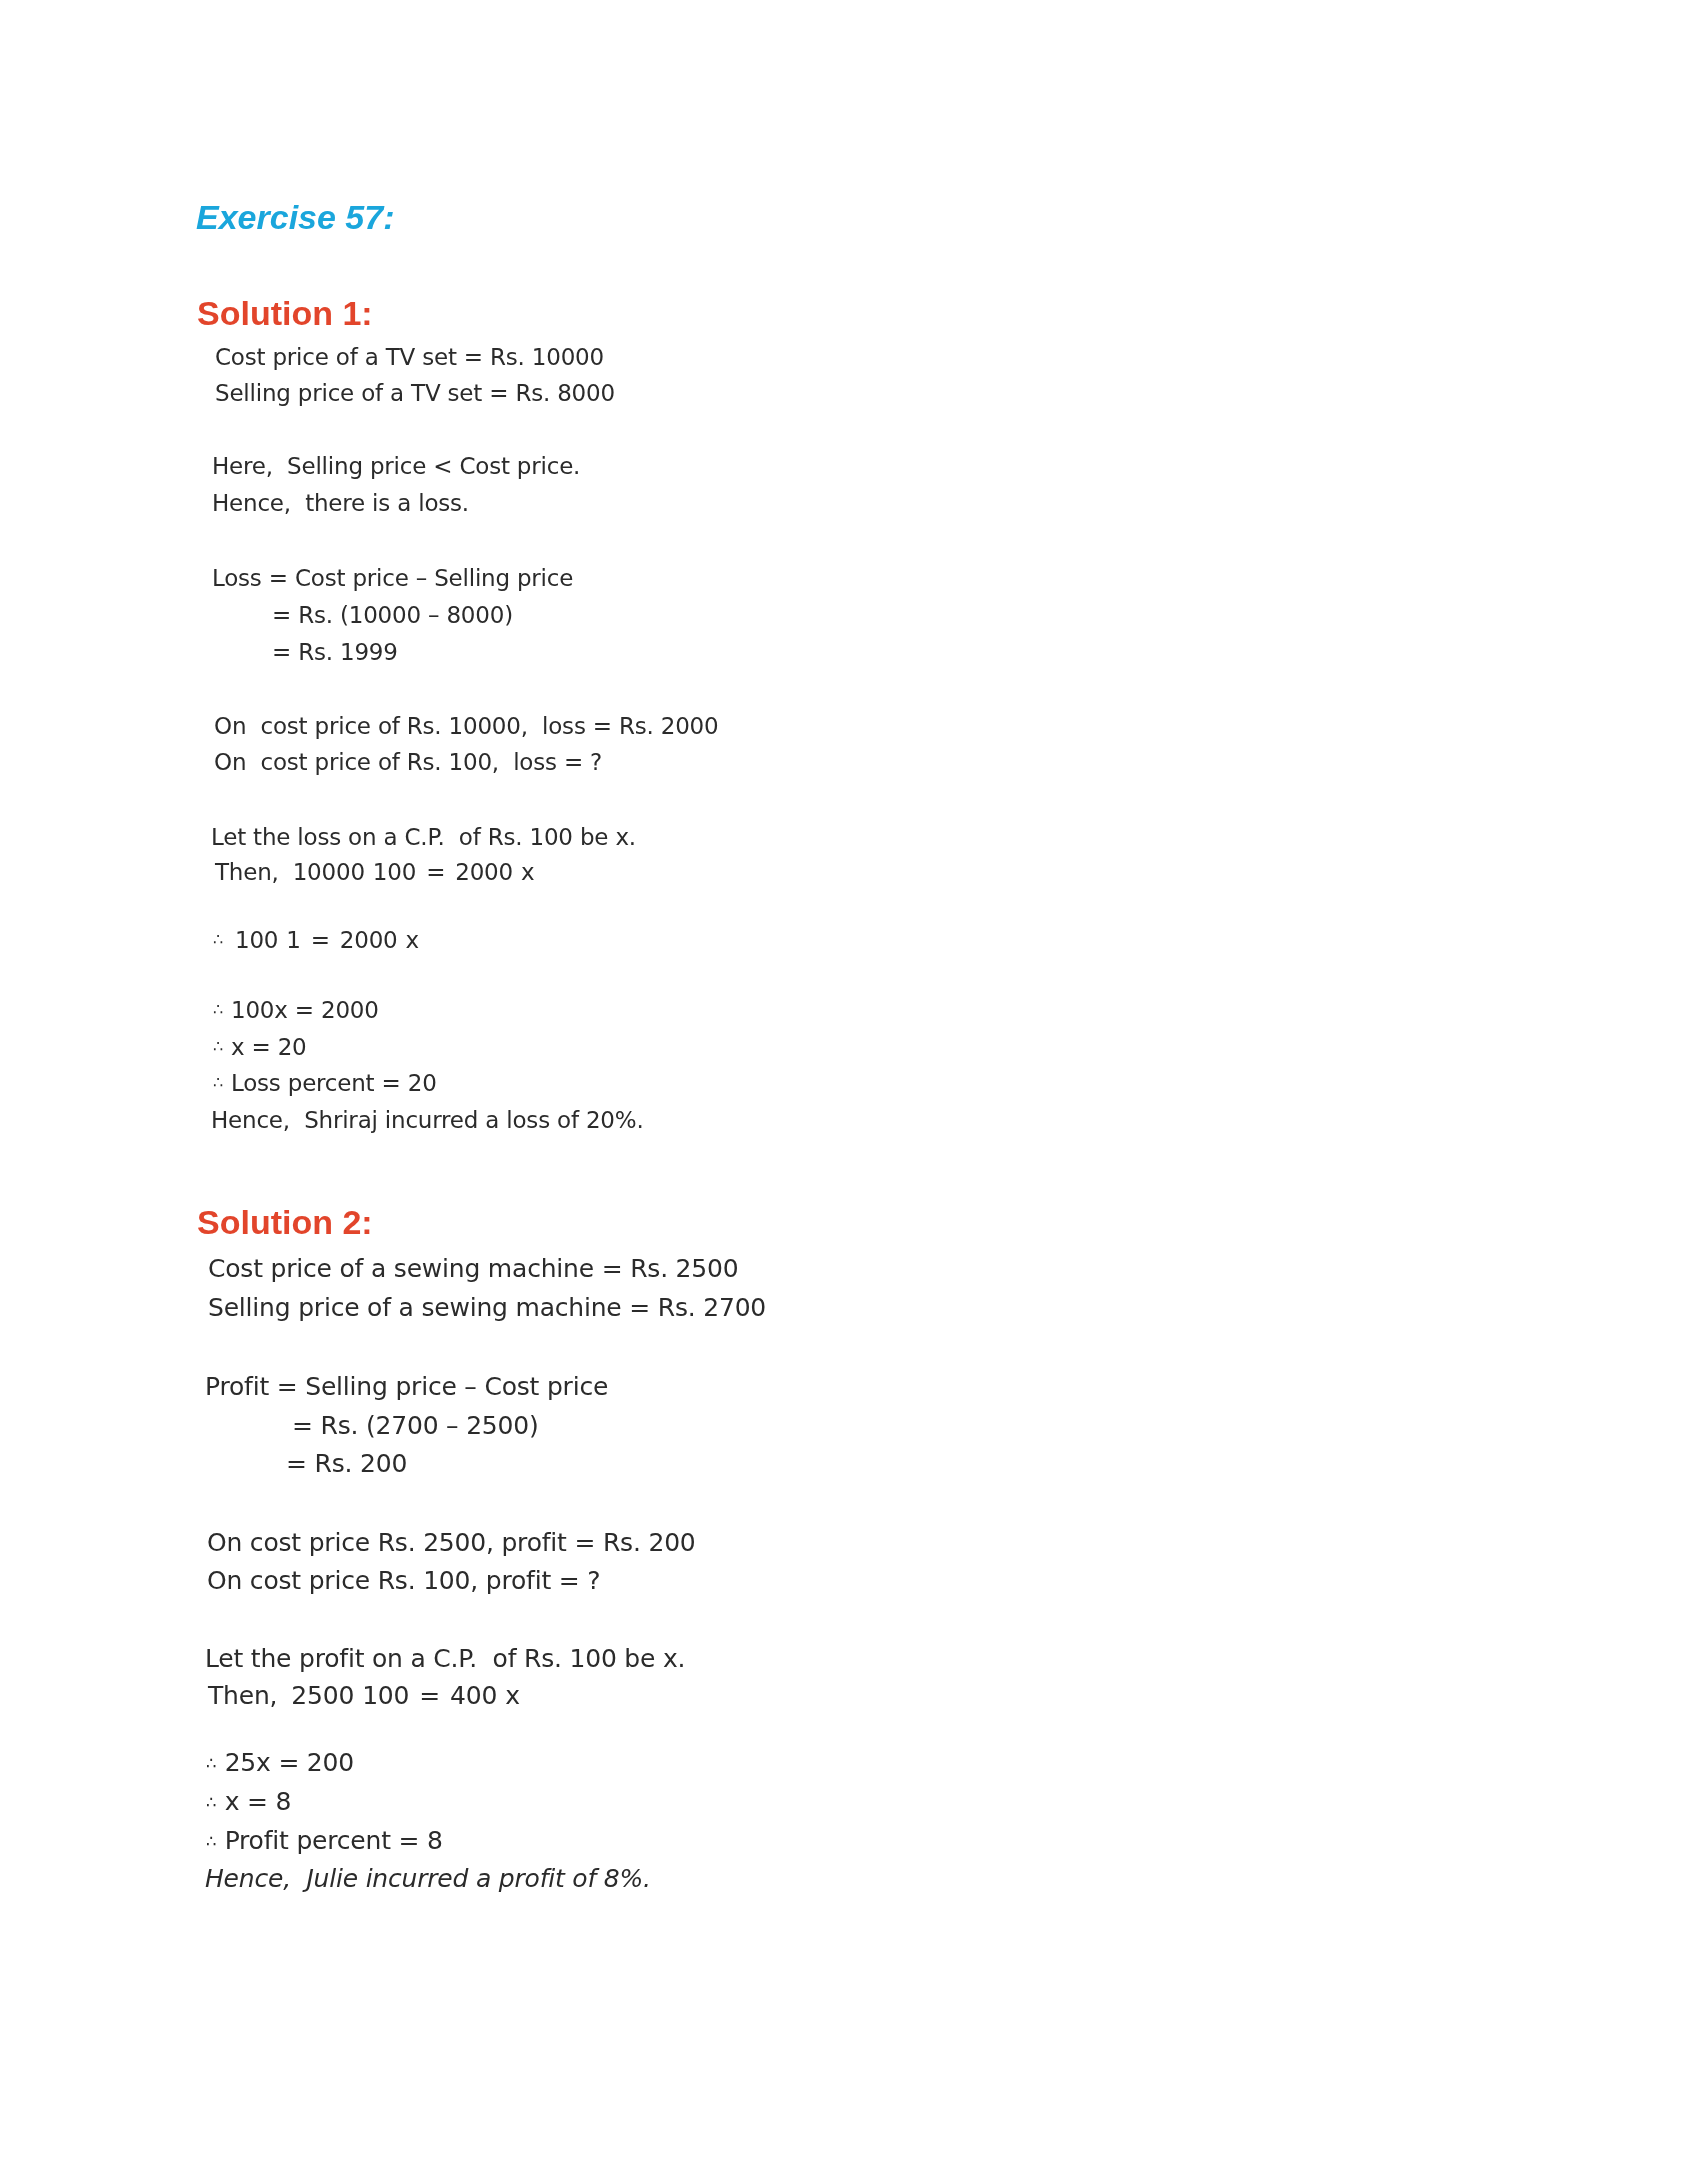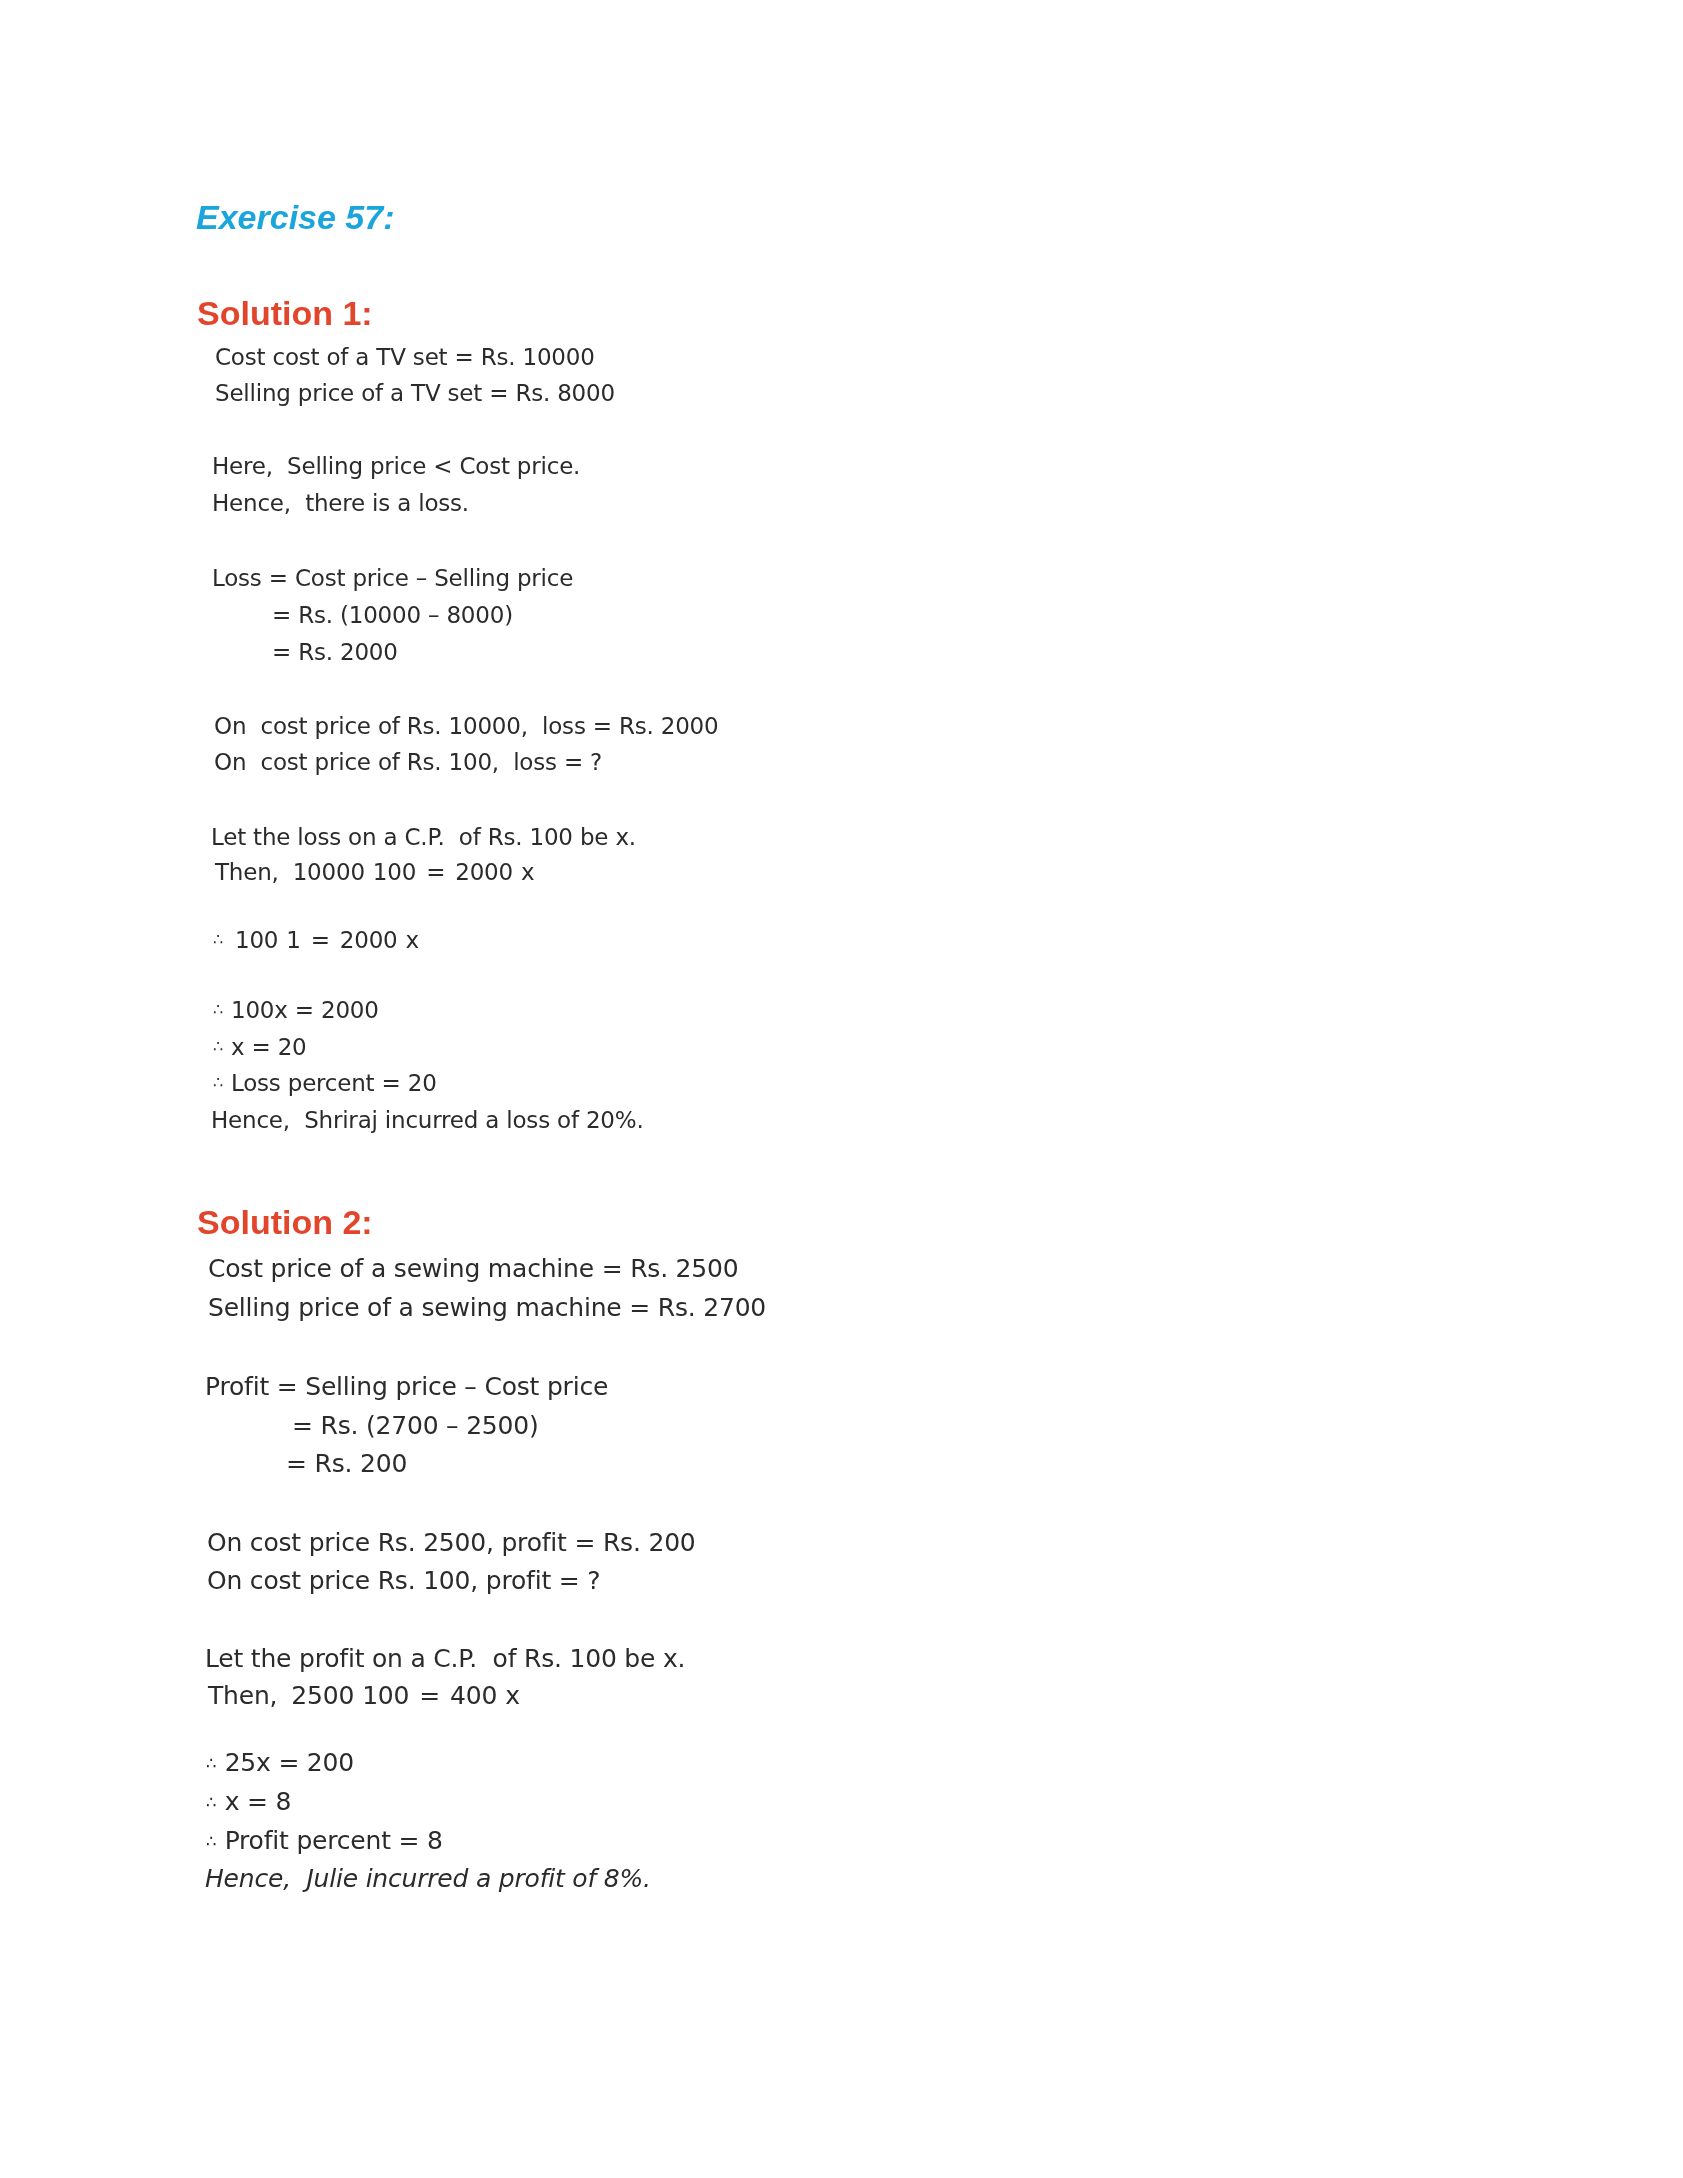--- a/index.html
+++ b/index.html
@@ -38,7 +38,7 @@
 
   <div class="h-sol" style="top:293px;">Solution 1:</div>
 
-  <div class="ln s1" style="left:215px; top:342px;">Cost cost of a TV set = Rs. 10000</div>
+  <div class="ln s1" style="left:215px; top:342px;">Cost price of a TV set = Rs. 10000</div>
   <div class="ln s1" style="left:215px; top:378px;">Selling price of a TV set = Rs. 8000</div>
 
   <div class="ln s1" style="left:212px; top:451px;">Here,  Selling price &lt; Cost price.</div>

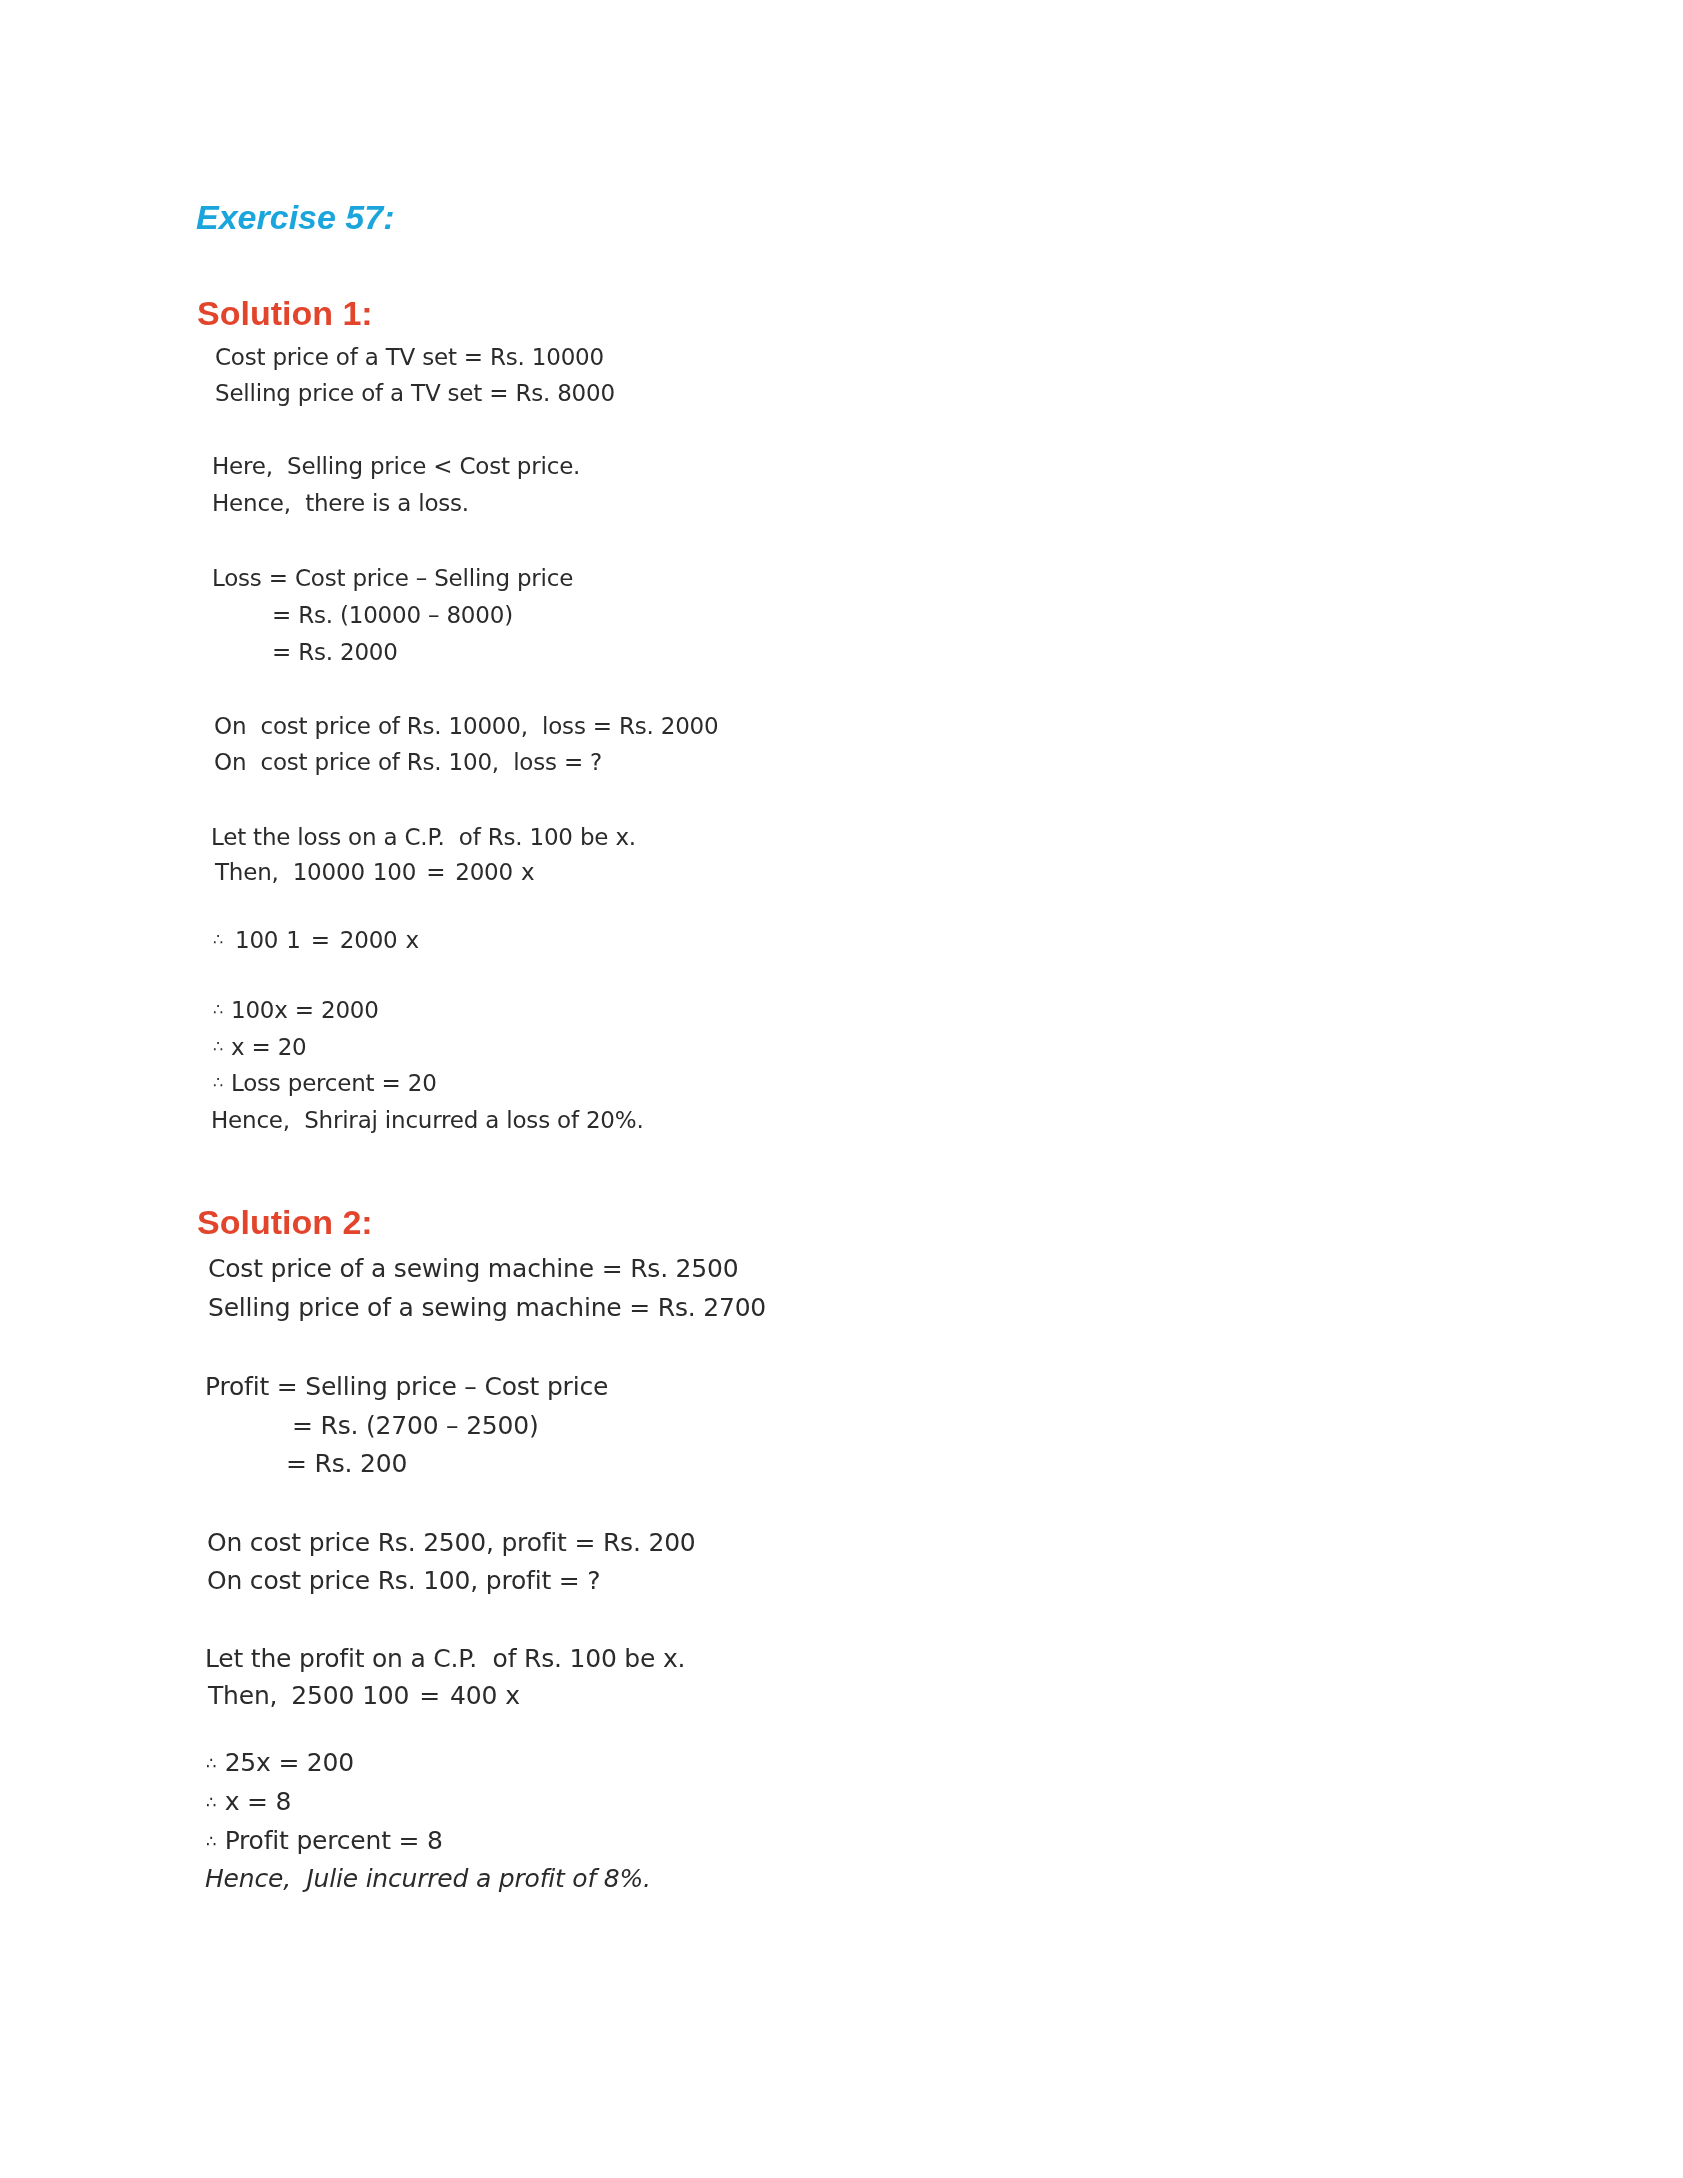--- a/index.html
+++ b/index.html
@@ -46,7 +46,7 @@
 
   <div class="ln s1" style="left:212px; top:563px;">Loss = Cost price – Selling price</div>
   <div class="ln s1" style="left:272px; top:600px;">= Rs. (10000 – 8000)</div>
-  <div class="ln s1" style="left:272px; top:637px;">= Rs. 2000</div>
+  <div class="ln s1" style="left:272px; top:637px;">= Rs. 1999</div>
 
   <div class="ln s1" style="left:214px; top:711px;">On  cost price of Rs. 10000,  loss = Rs. 2000</div>
   <div class="ln s1" style="left:214px; top:747px;">On  cost price of Rs. 100,  loss = ?</div>

